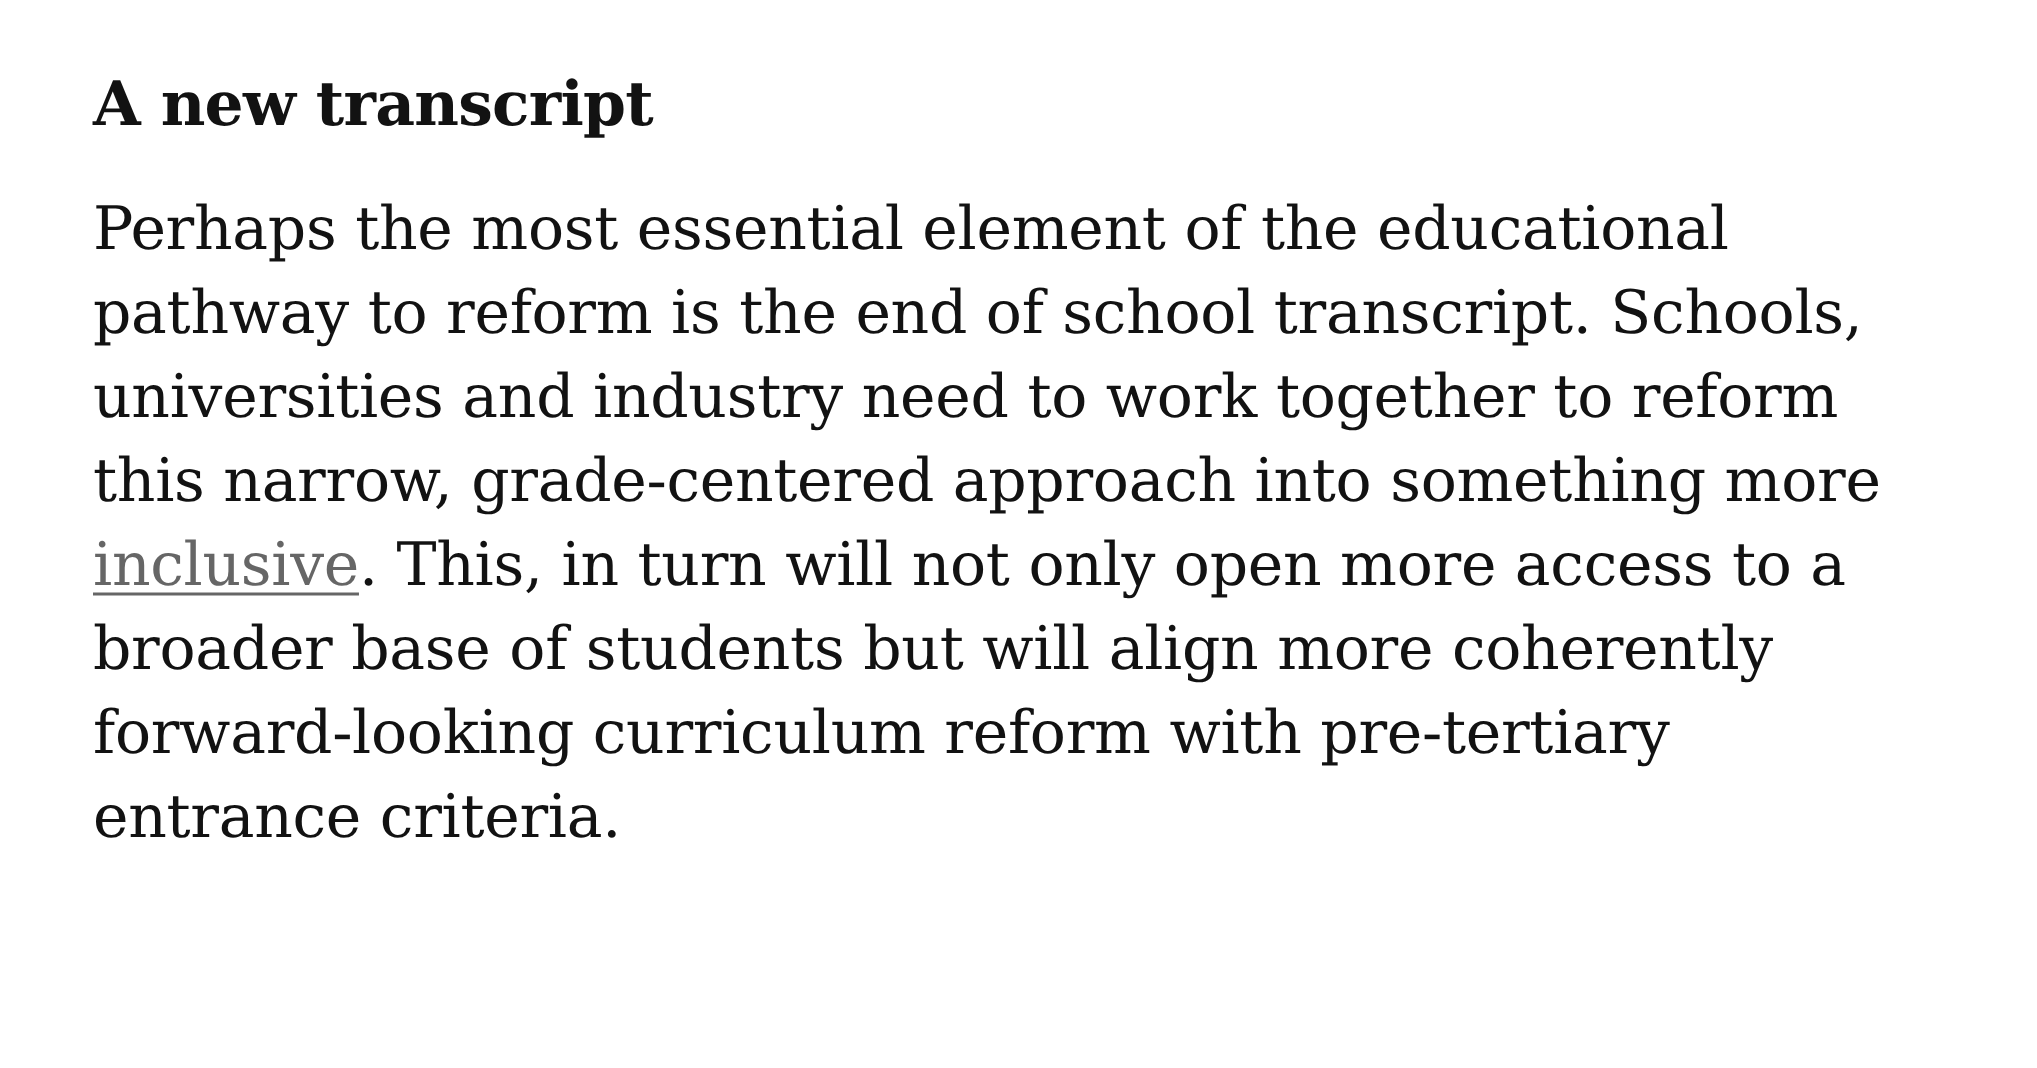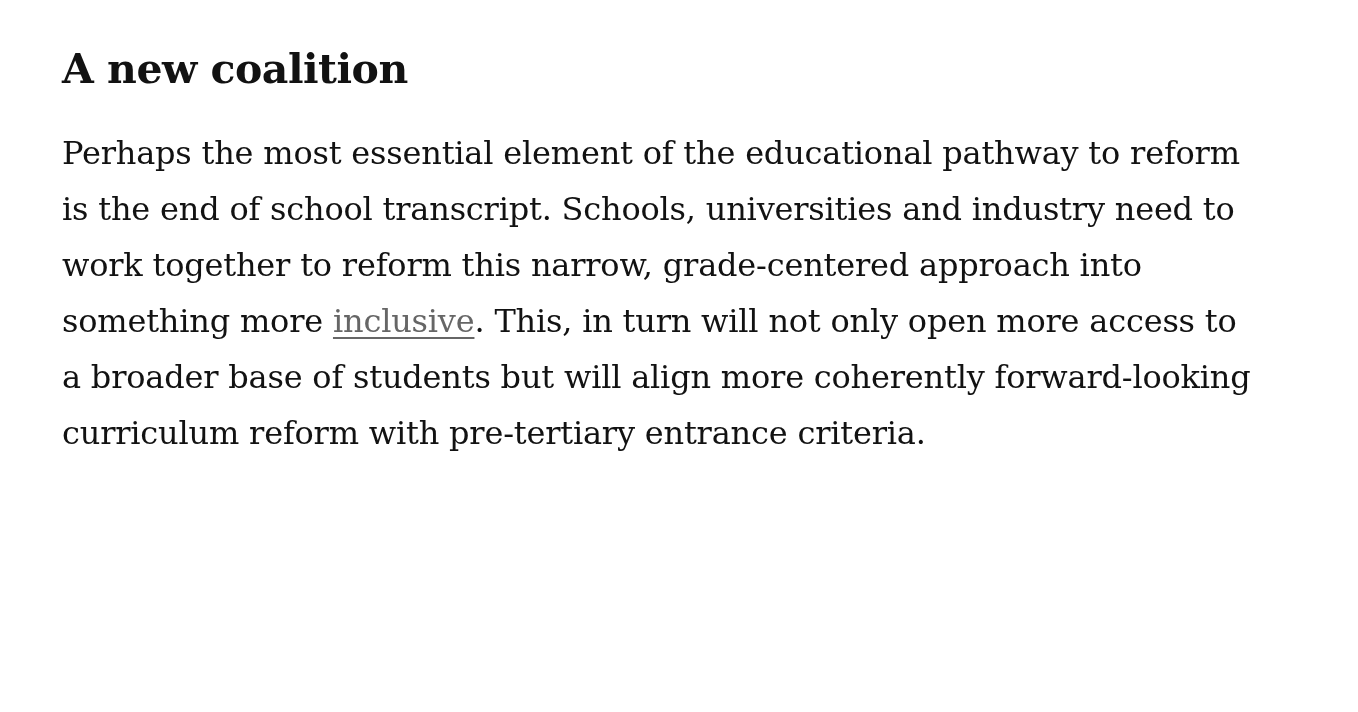--- a/index.html
+++ b/index.html
@@ -46,7 +46,7 @@
 <body>
 
 <main class="article">
-  <h1>A new coalition</h1>
+  <h1>A new transcript</h1>
 
   <p><span>Perhaps the most essential element of the educational pathway to reform is the end of school transcript. Schools, universities and industry need to work together to reform this narrow, grade-centered approach into something more </span><a href="#" class="inline-link">inclusive</a><span>. This, in turn will not only open more access to a broader base of students but will align more coherently forward-looking curriculum reform with pre-tertiary entrance criteria.</span></p>
 

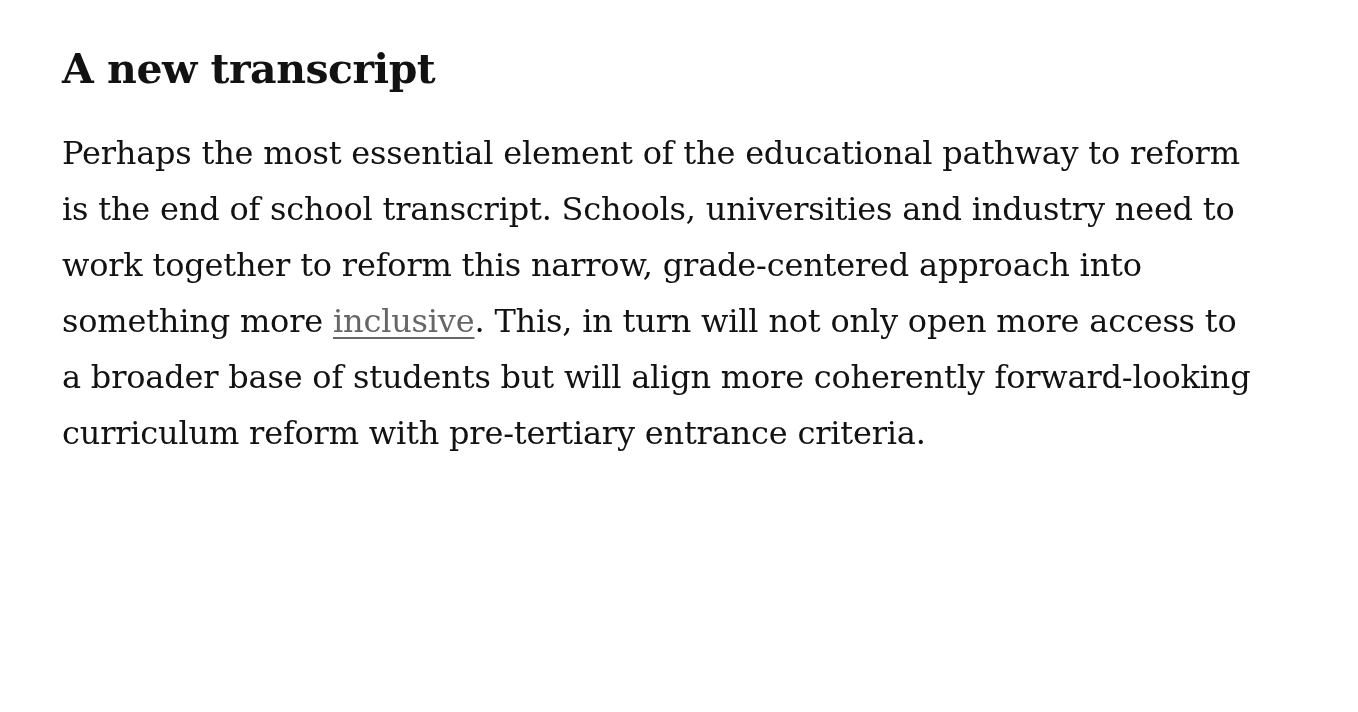--- a/index.html
+++ b/index.html
@@ -28,7 +28,7 @@
   }
   .article p {
     margin: 0 0 36px 0;
-    font-size: 32px;
+    font-size: 40px;
     line-height: 56px;
     letter-spacing: -0.2px;
     color: #121212;

